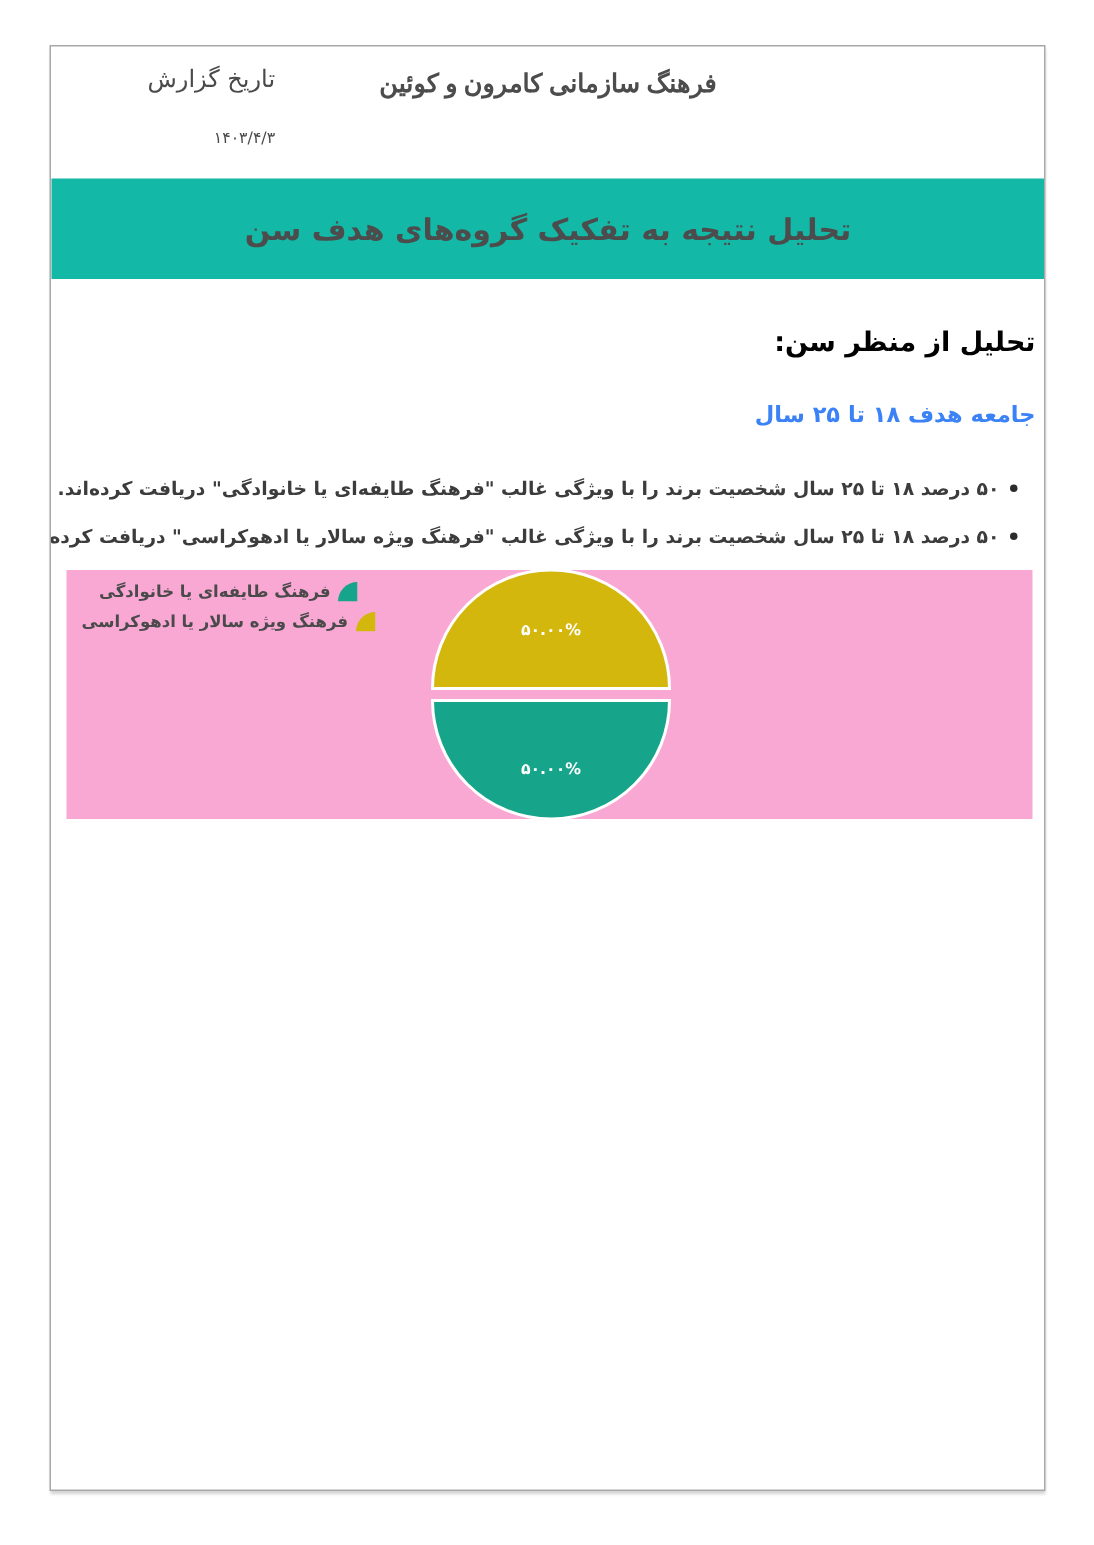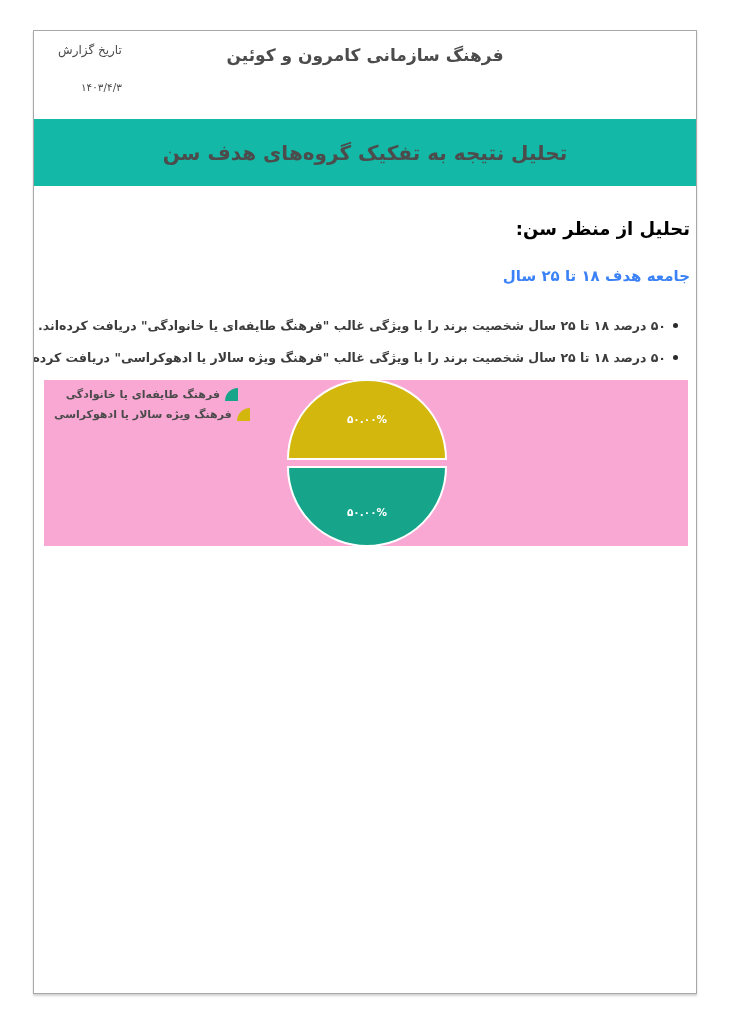--- a/index.html
+++ b/index.html
@@ -23,7 +23,7 @@
     font-size:17px; font-weight:bold; color:#4c4c4c;
   }
   .date-block { position:absolute; left:24px; top:12px; text-align:right; direction:rtl; }
-  .date-label { font-size:12px; color:#4a4a4a; }
+  .date-label { font-size:16px; color:#4a4a4a;margin-left:40px; }
   .date-value { font-size:10.5px; color:#4a4a4a; margin-top:24px; }
 
   

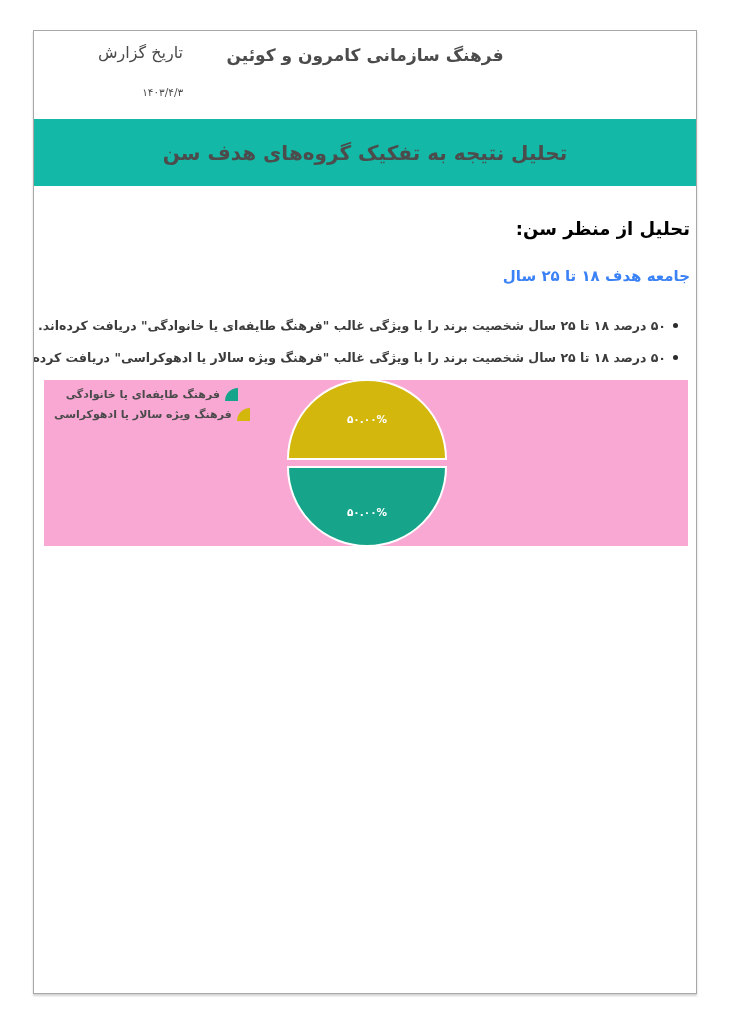--- a/index.html
+++ b/index.html
@@ -20,7 +20,7 @@
   .header { position:relative; height:88px; }
   .header-title {
     text-align:center; padding-top:14px;
-    font-size:17px; font-weight:bold; color:#4c4c4c;
+    font-size:17px; font-weight:bold; color:#4c4c4c;font-family:Liberation Serif, serif;
   }
   .date-block { position:absolute; left:24px; top:12px; text-align:right; direction:rtl; }
   .date-label { font-size:16px; color:#4a4a4a;margin-left:40px; }

